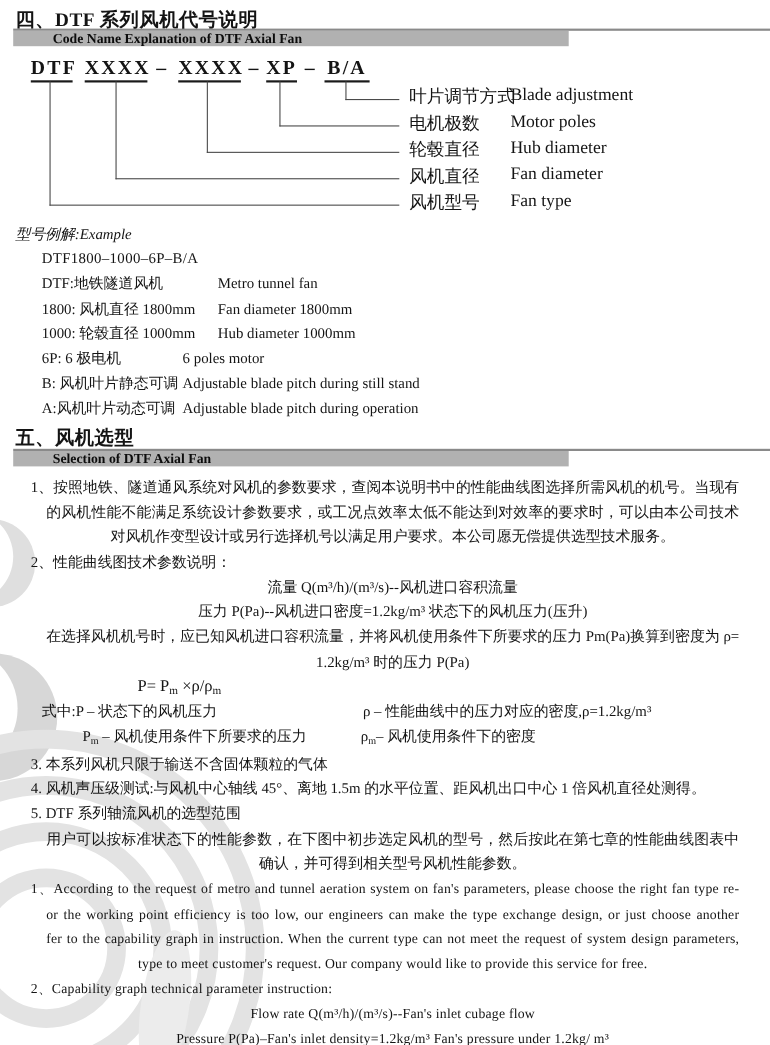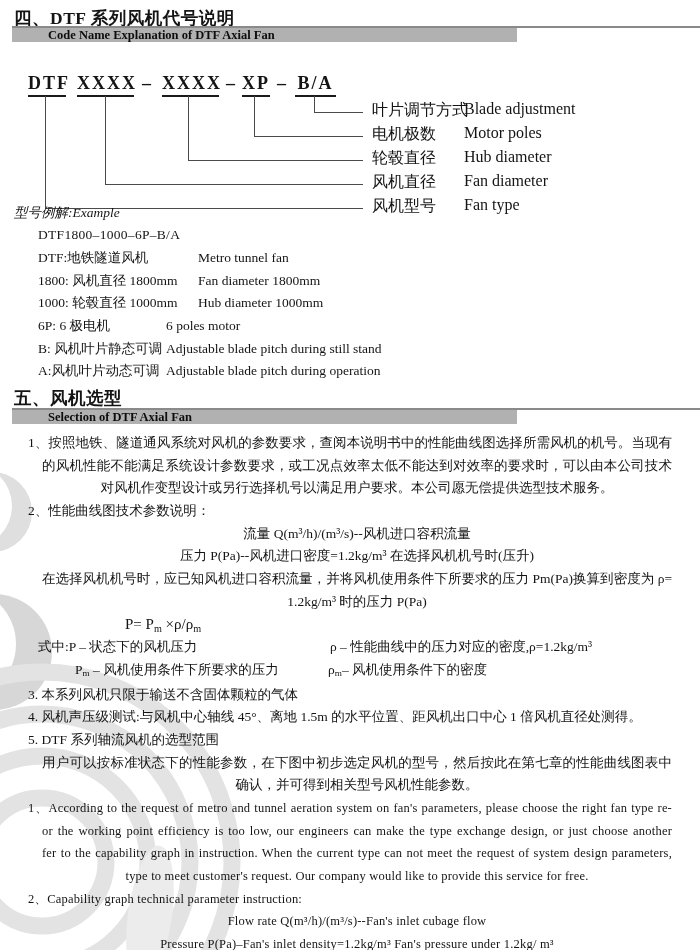--- a/index.html
+++ b/index.html
@@ -25,7 +25,7 @@
   }
 
   
-  #diagram{position:absolute;left:0;top:0;width:588px;height:210px;margin-top:22px;}
+  #diagram{position:absolute;left:0;top:0;width:588px;height:210px;}
   .code-part{position:absolute;top:51px;font-size:18px;font-weight:bold;letter-spacing:2px;text-align:center;}
   .code-part.seg{border-bottom:2px solid #1a1a1a;padding-bottom:1px;}
   .c1{left:28px;width:38px;}

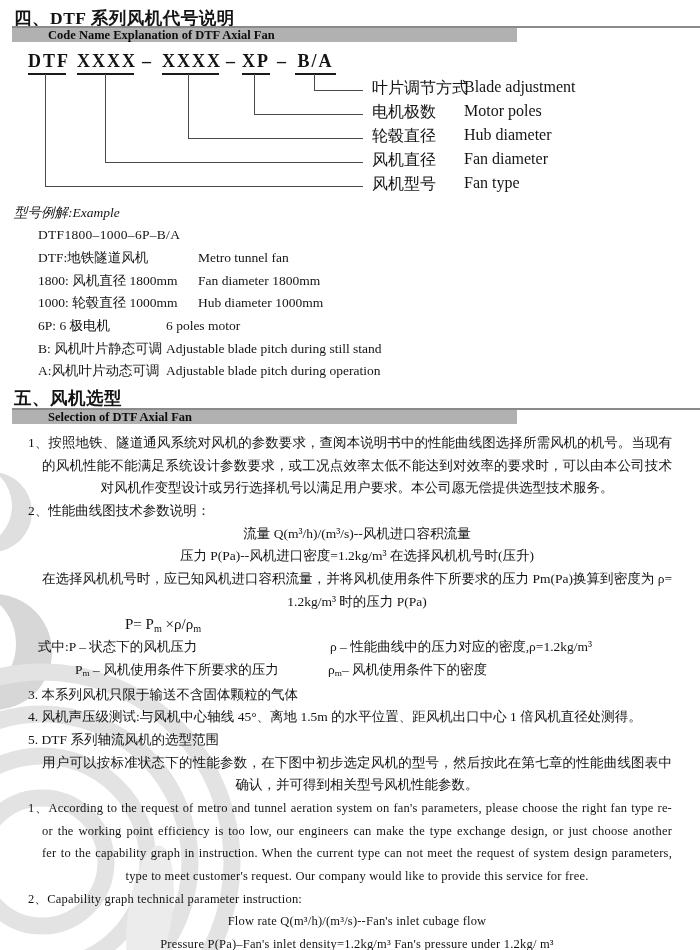--- a/index.html
+++ b/index.html
@@ -185,7 +185,7 @@
       <div class="bline i1"><span>对风机作变型设计或另行选择机号以满足用户要求。本公司愿无偿提供选型技术服务。</span></div>
       <div class="bline"><span>2、性能曲线图技术参数说明：</span></div>
       <div class="bline i1"><span>流量 Q(m³/h)/(m³/s)--风机进口容积流量</span></div>
-      <div class="bline i1"><span>压力 P(Pa)--风机进口密度=1.2kg/m³ 在选择风机机号时(压升)</span></div>
+      <div class="bline i1"><span>压力 P(Pa)--风机进口密度=1.2kg/m³ 状态下的风机压力(压升)</span></div>
       <div class="bline i1 jst"><span>在选择风机机号时，应已知风机进口容积流量，并将风机使用条件下所要求的压力 Pm(Pa)换算到密度为 ρ=</span></div>
       <div class="bline i1"><span>1.2kg/m³ 时的压力 P(Pa)</span></div>
     </div>

